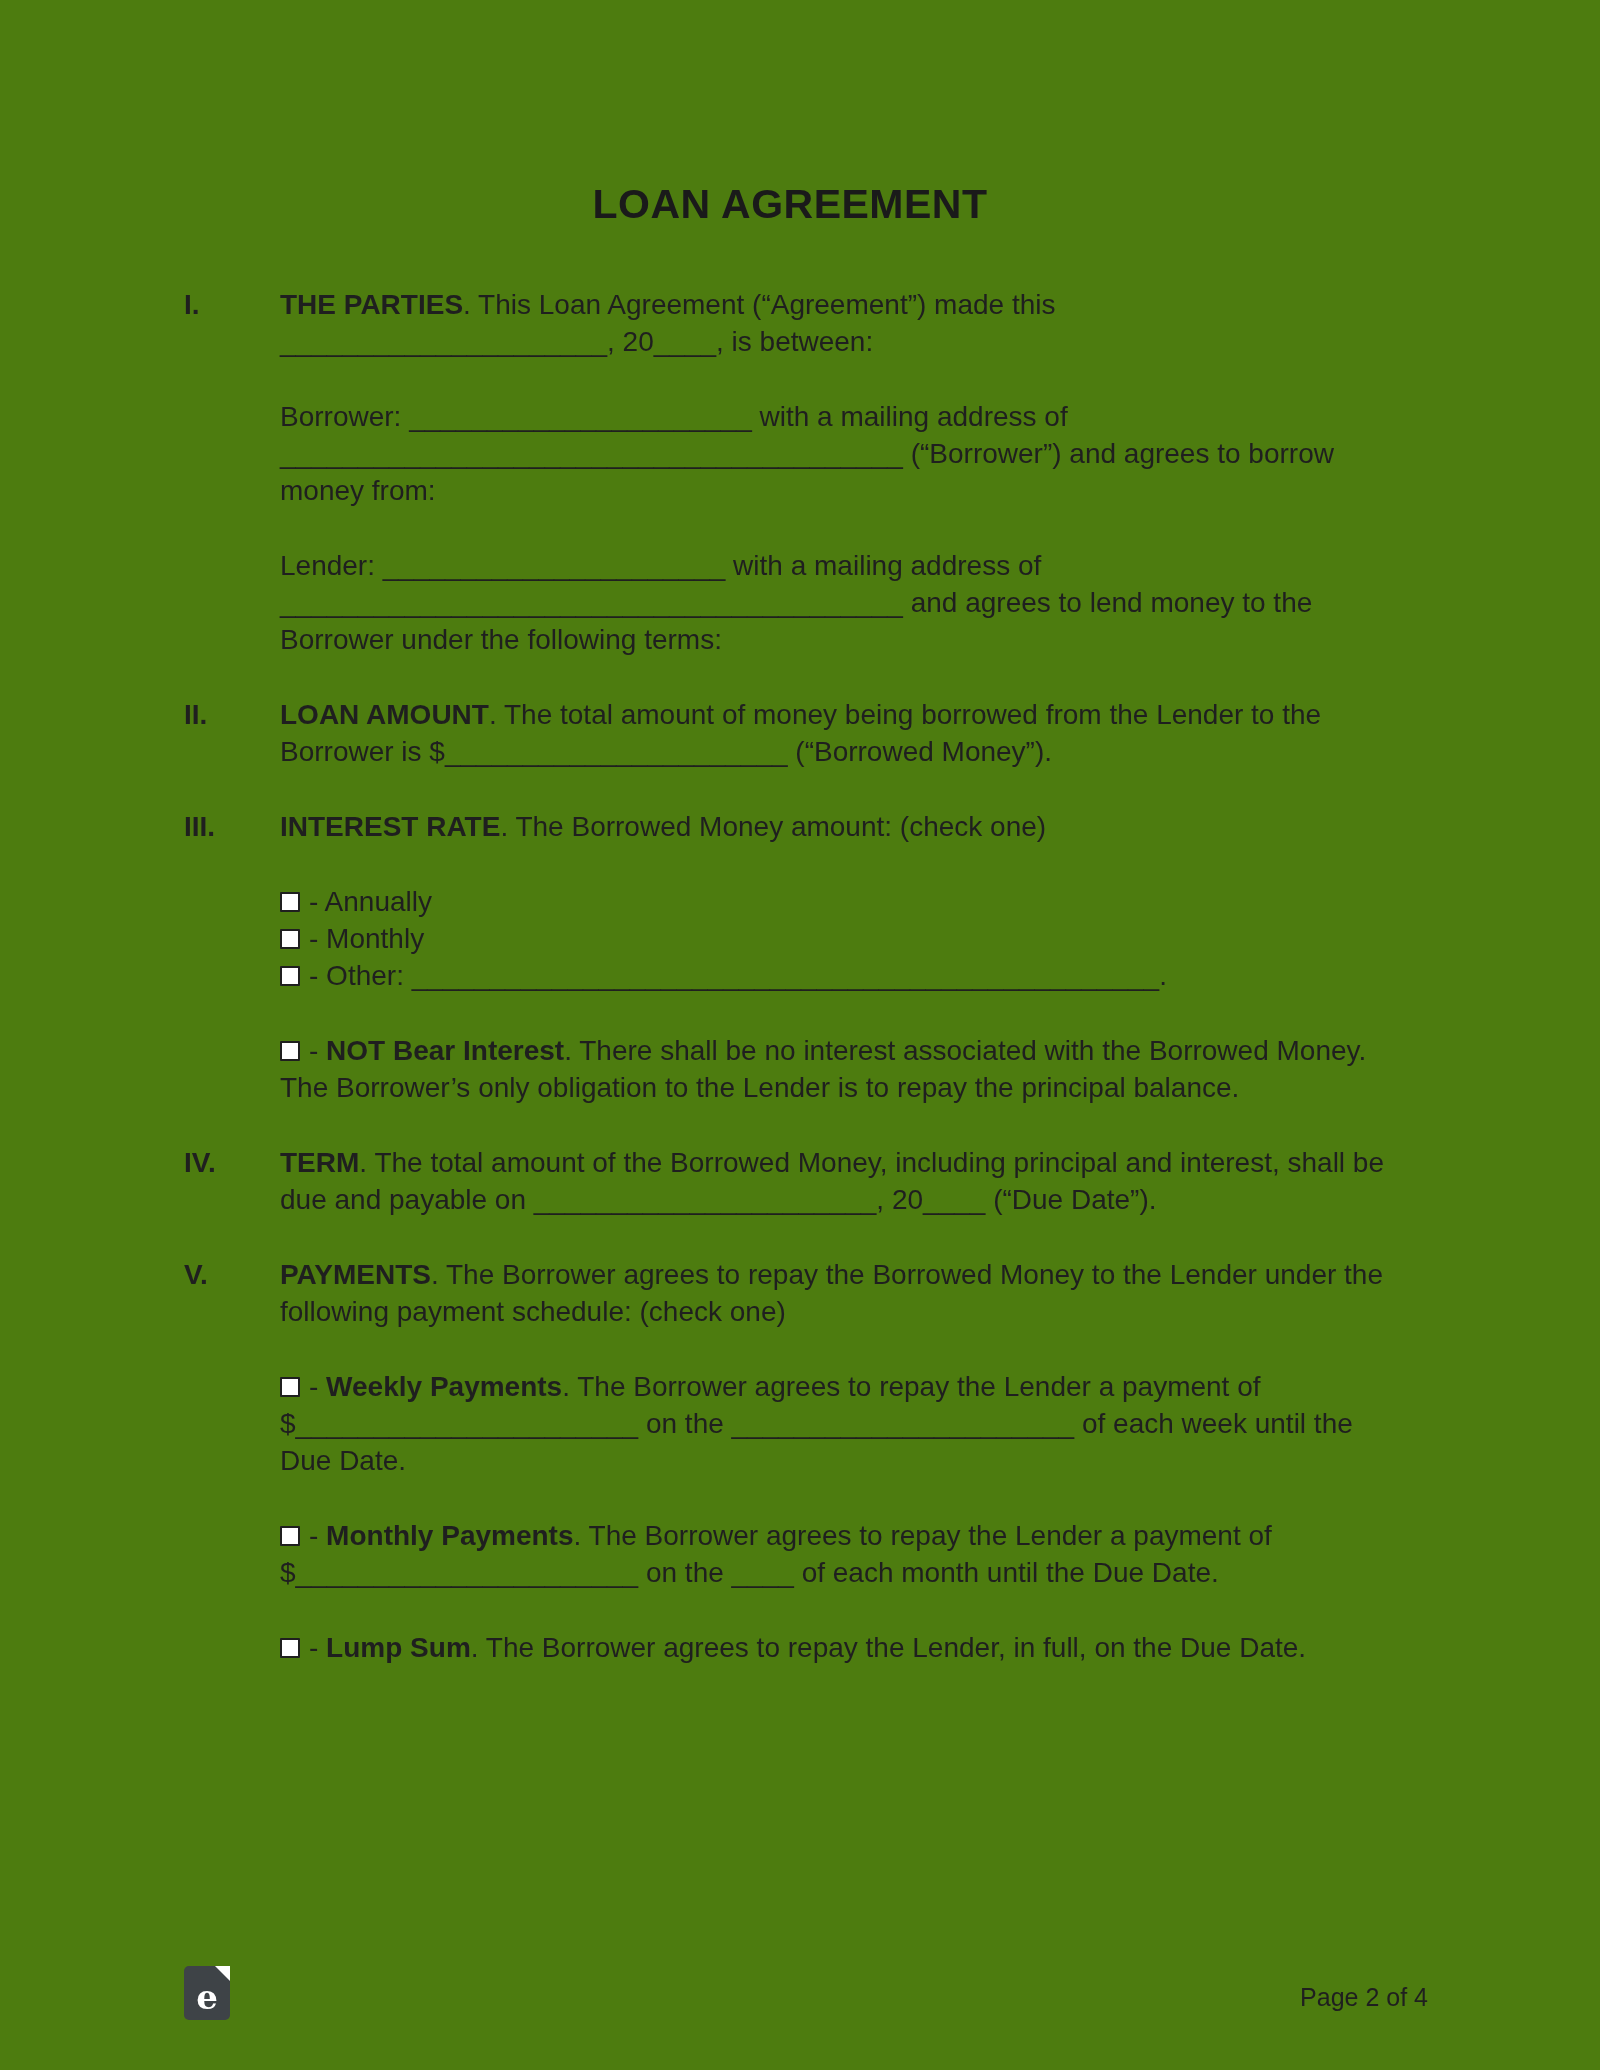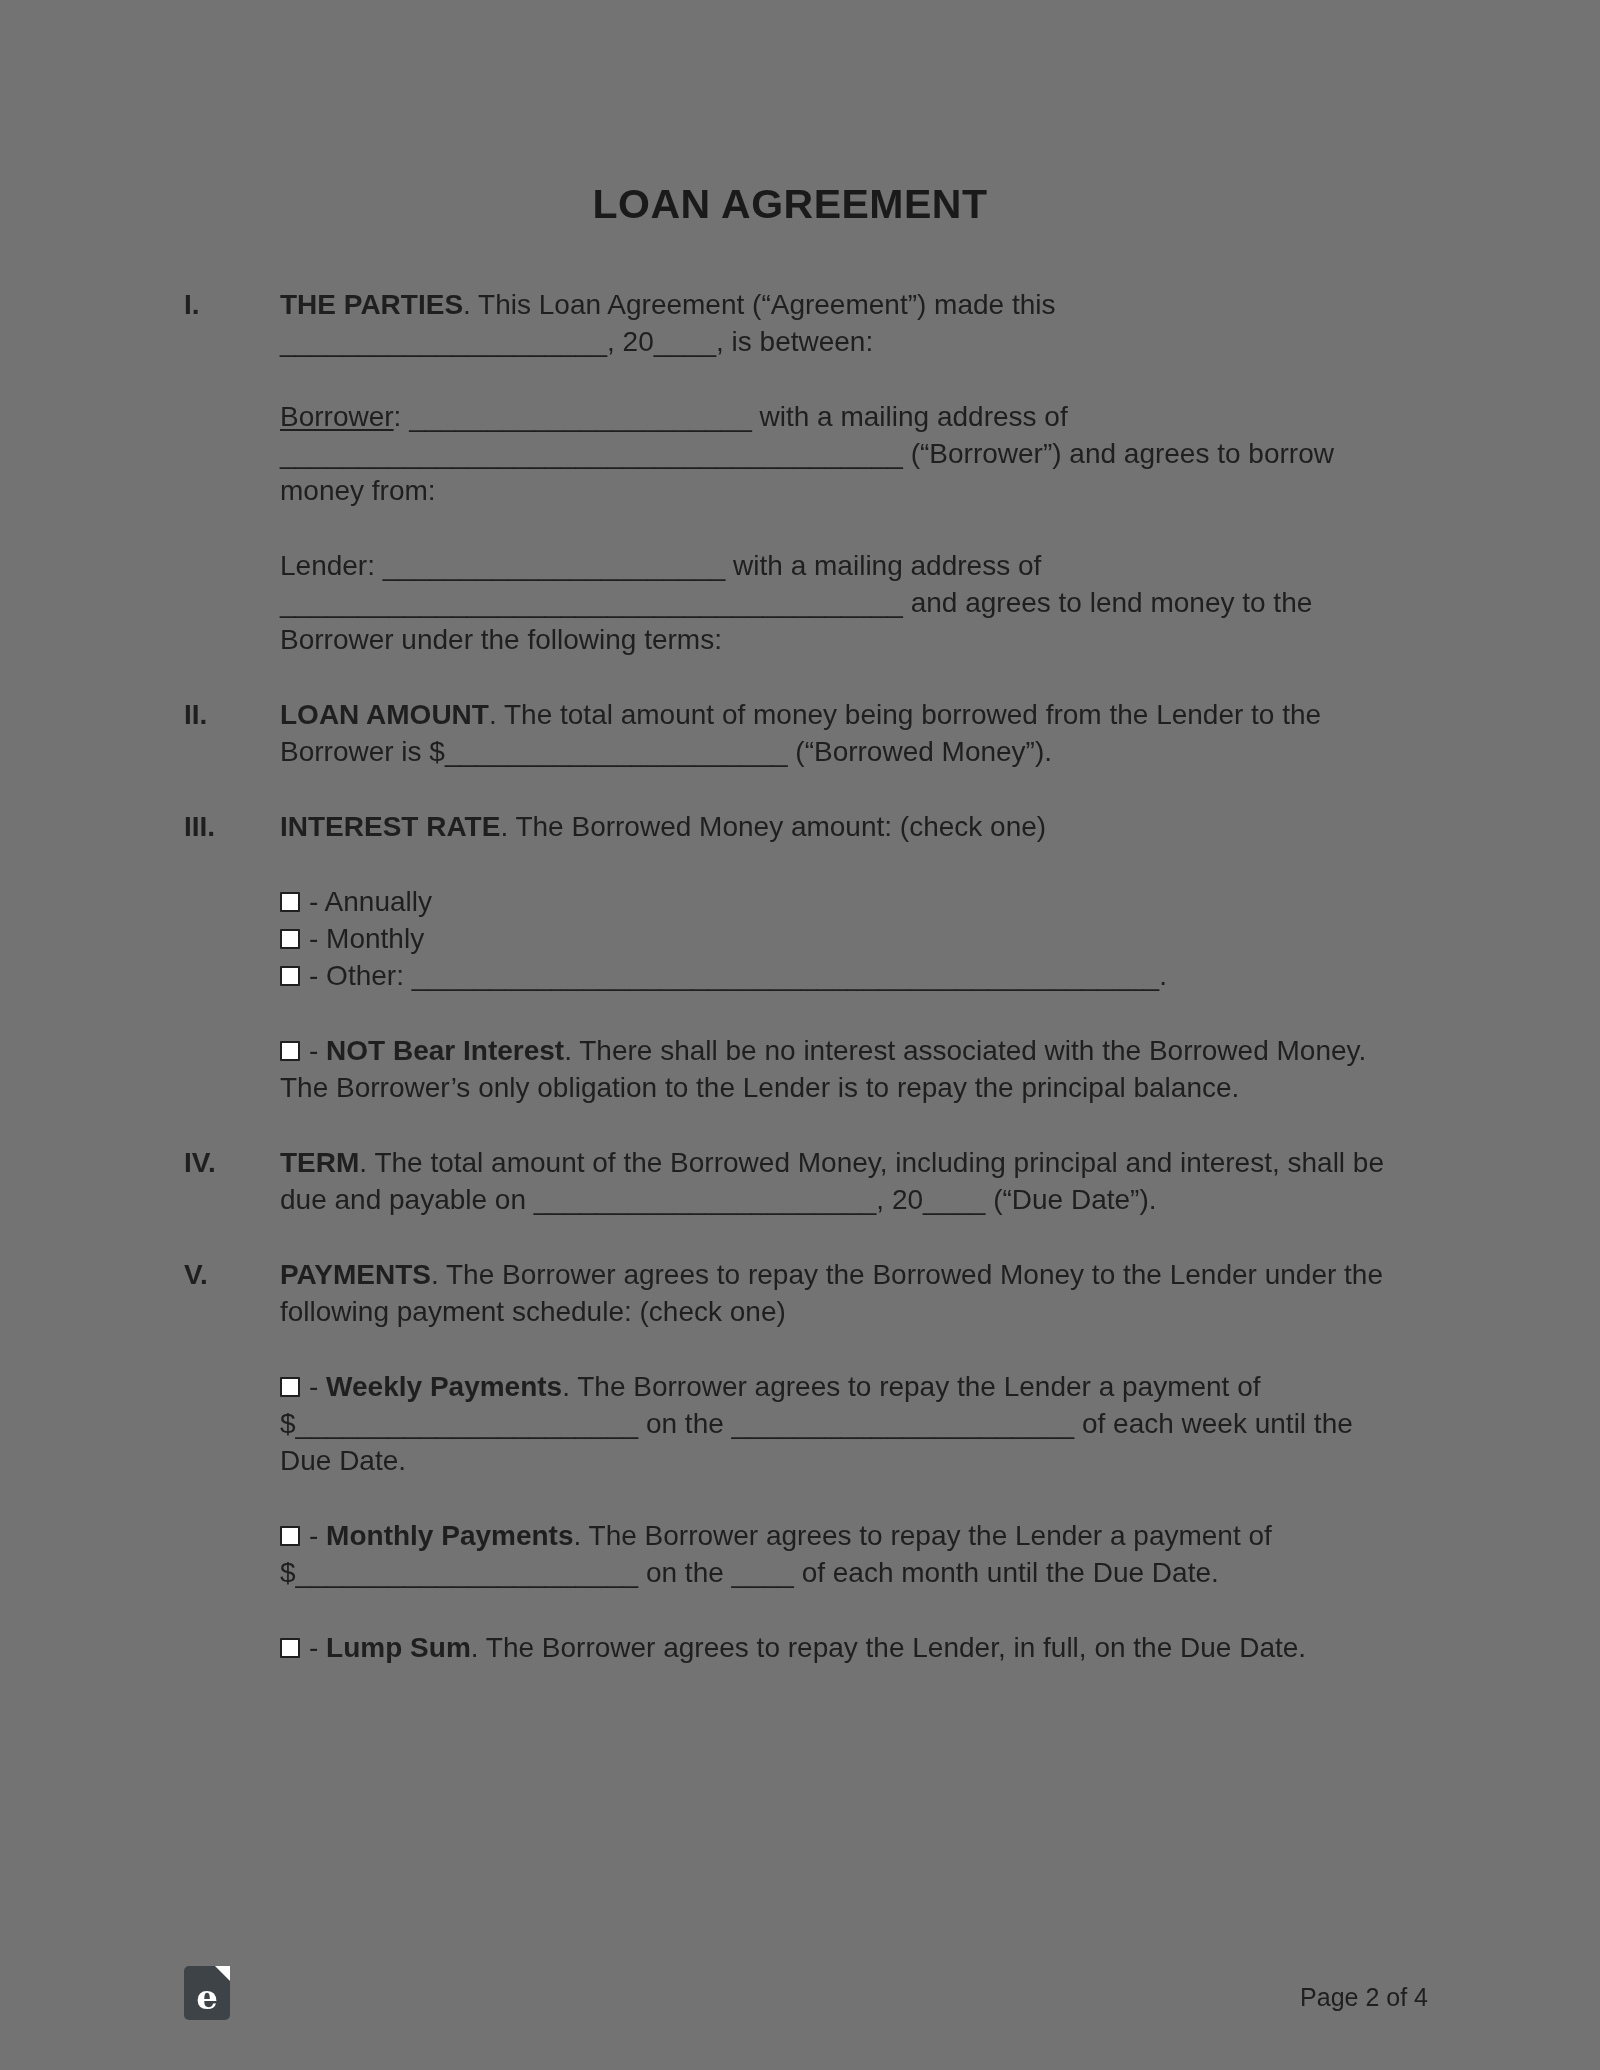--- a/index.html
+++ b/index.html
@@ -11,7 +11,7 @@
     position: relative;
     width: 1600px;
     height: 2070px;
-    background: #737373;
+    background: #4d7c0f;
     overflow: hidden;
     box-sizing: border-box;
     padding: 180px 204px 0 184px;

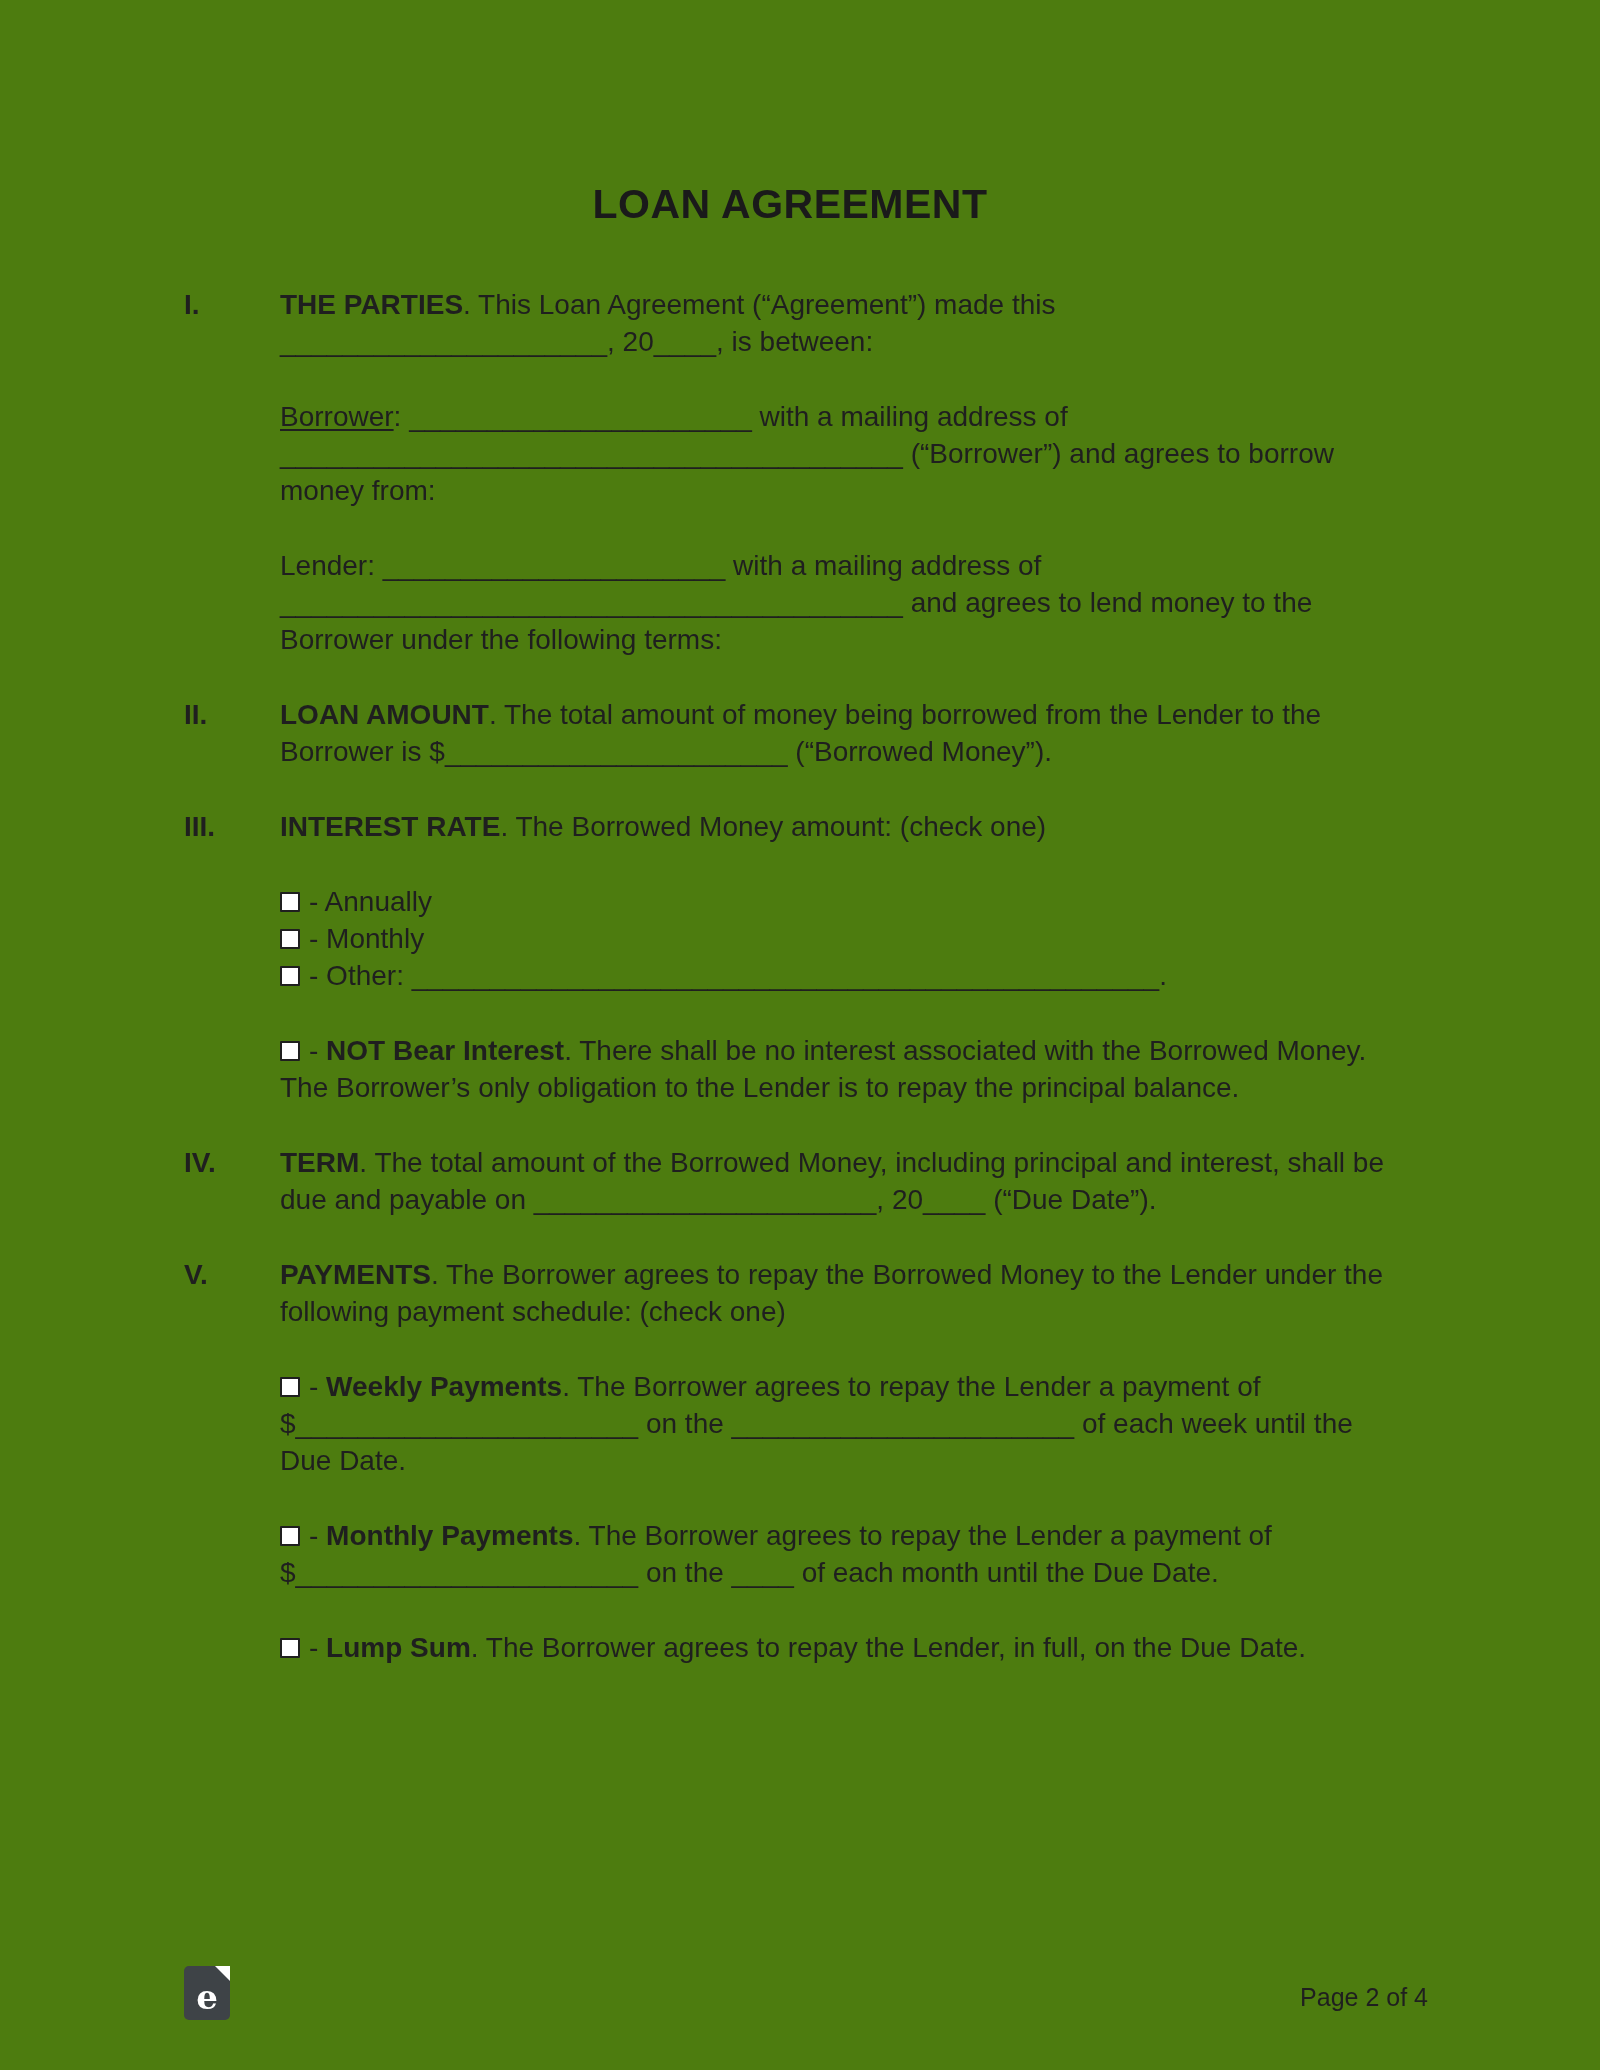--- a/index.html
+++ b/index.html
@@ -51,7 +51,7 @@
   .ind1 { margin-left: 94px; }
   .ind2 { margin-left: 194px; }
   b.h { font-weight: bold; text-align: right; }
-  .ul { text-decoration: underline; text-underline-offset: 3px; }
+  .ul { text-underline-offset: 3px; }
   .cb {
     display: inline-block;
     width: 20px;

